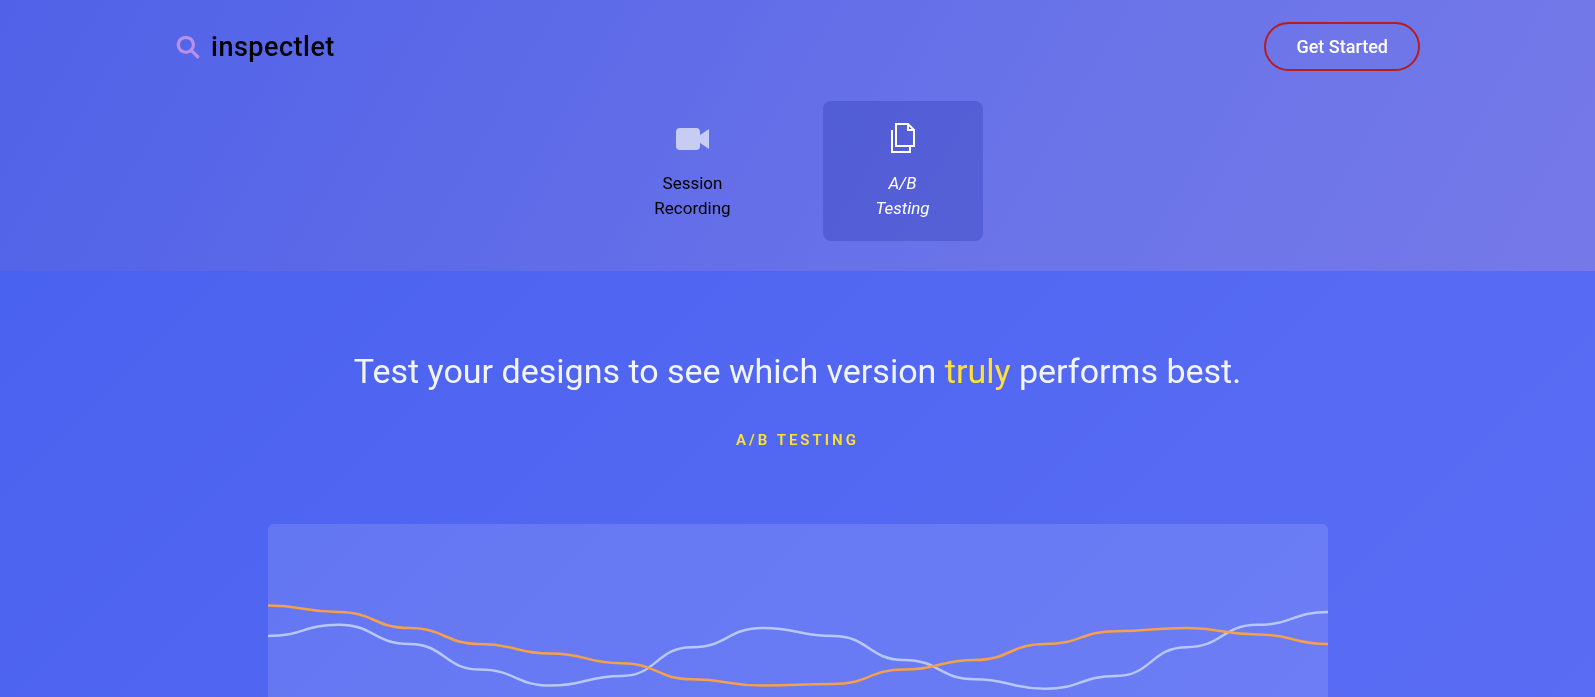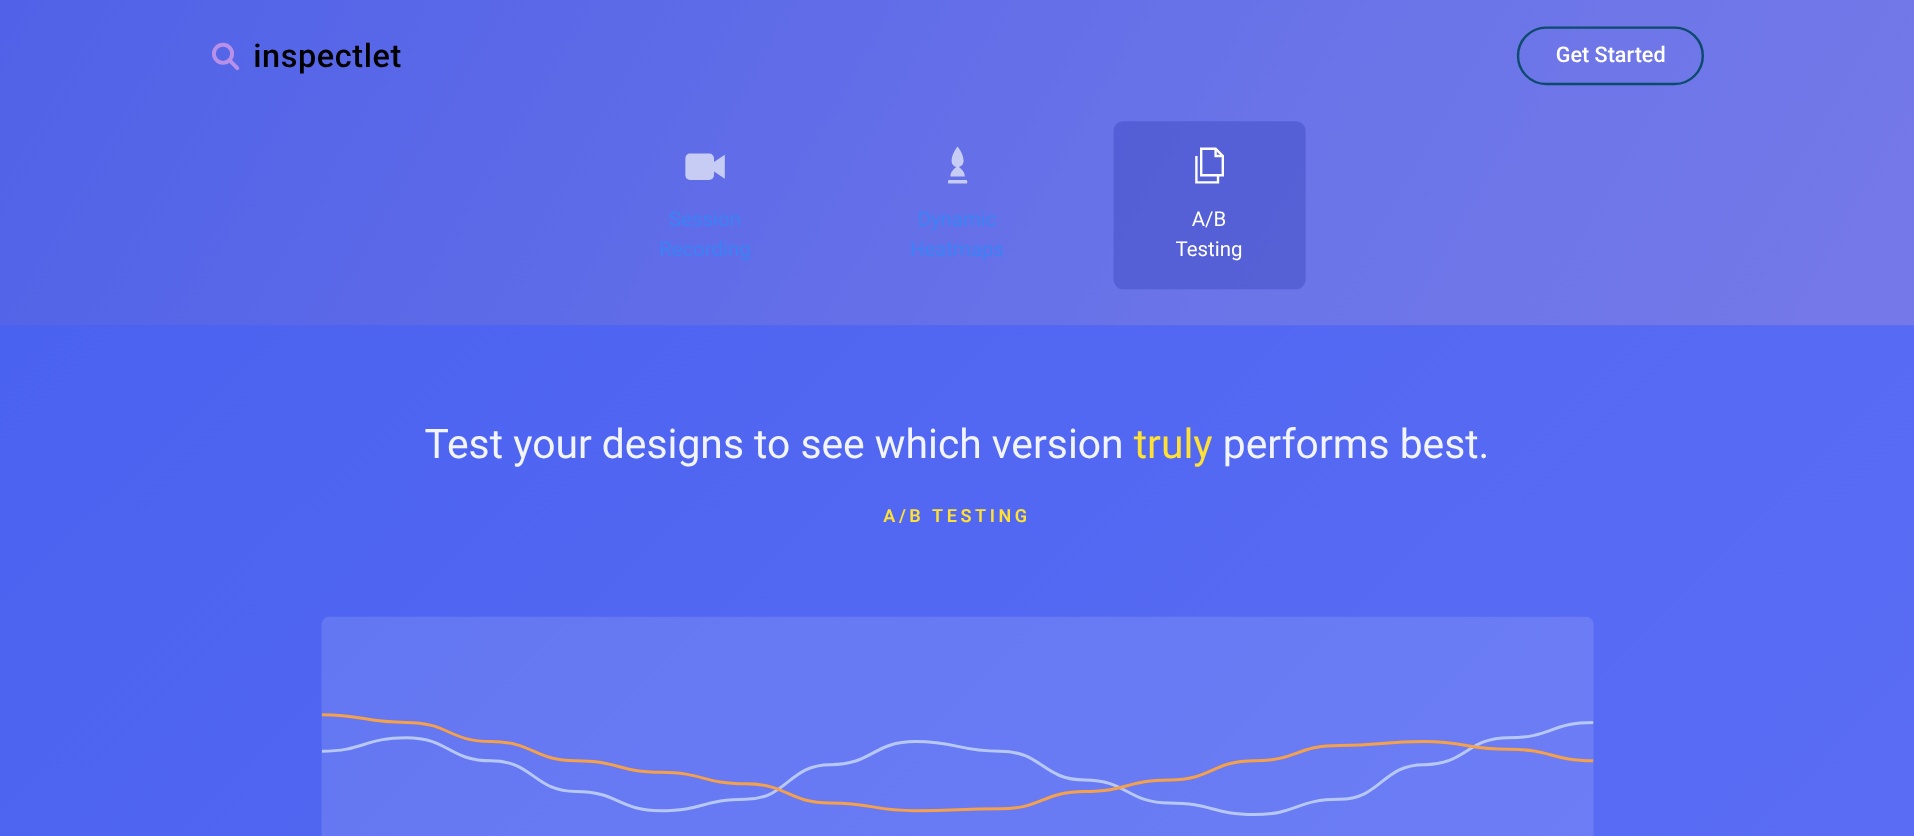--- a/index.html
+++ b/index.html
@@ -41,7 +41,7 @@
       letter-spacing: 0.5px;
     }
     .get-started-btn {
-      border: 2px solid #0c4a6e;
+      border: 2px solid #b91c1c;
       background: transparent;
       color: #ffffff;
       padding: 12px 30px;

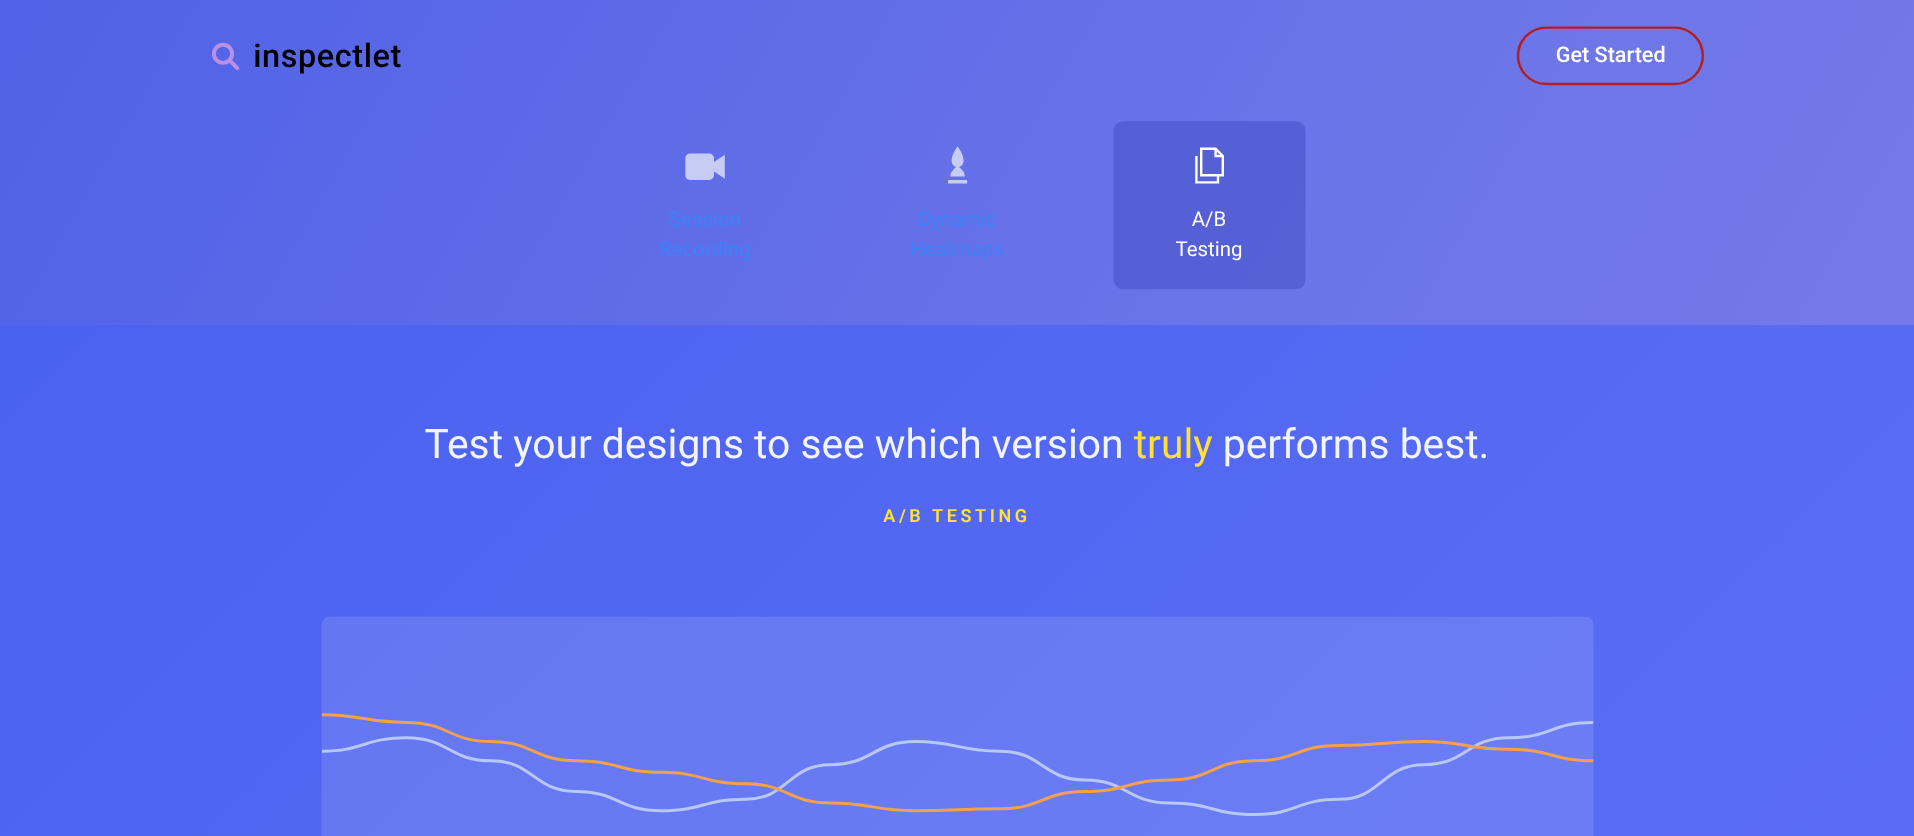--- a/index.html
+++ b/index.html
@@ -87,7 +87,7 @@
     .nav-tab-label {
       font-size: 17px;
       line-height: 1.45;
-      color: #3b82f6;
+      color: #000000;
       font-weight: 400;
     }
     .nav-tab.active .nav-tab-label {

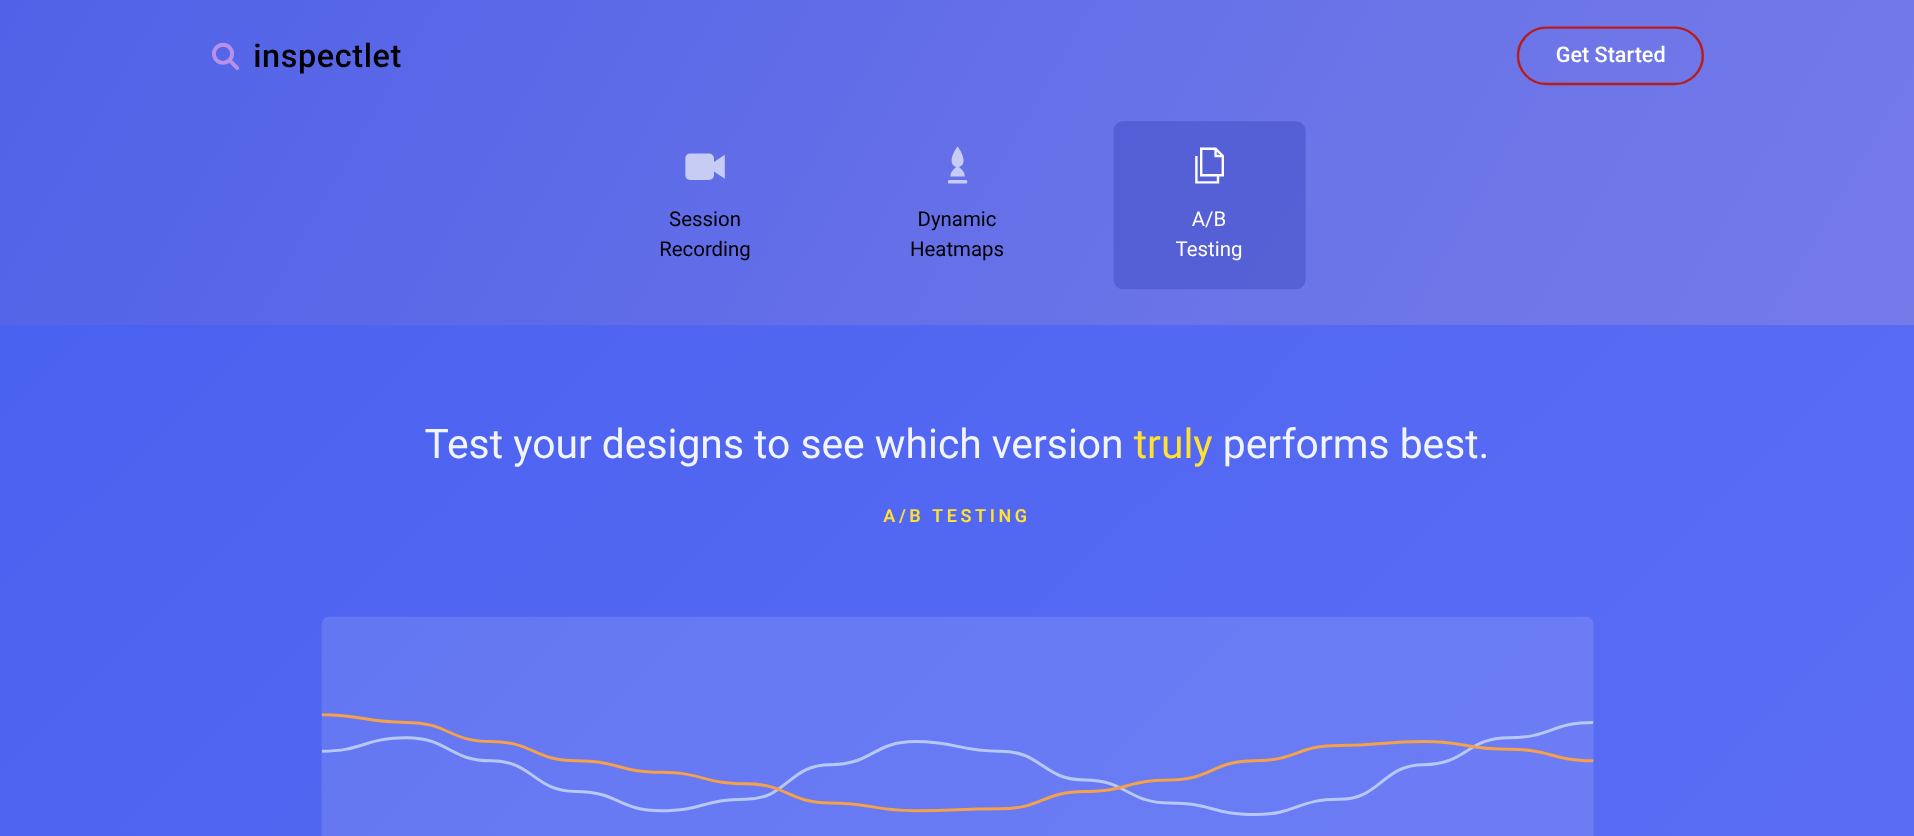--- a/index.html
+++ b/index.html
@@ -162,15 +162,6 @@
       <span class="nav-tab-label">Session<br>Recording</span>
     </div>
 
-    <div class="nav-tab">
-      <span class="nav-tab-icon">
-        <svg width="26" height="34" viewBox="0 0 26 34" fill="#d8ddf5">
-          <path d="M13 0 C13 0 18 6 18 12 C18 15 16 17 14 17 C16 19 19 21 19 25 L7 25 C7 21 10 19 12 17 C10 17 8 15 8 12 C8 6 13 0 13 0 Z"></path>
-          <rect x="5" y="28" width="16" height="3" rx="1"></rect>
-        </svg>
-      </span>
-      <span class="nav-tab-label">Dynamic<br>Heatmaps</span>
-    </div>
 
     <div class="nav-tab active">
       <span class="nav-tab-icon">

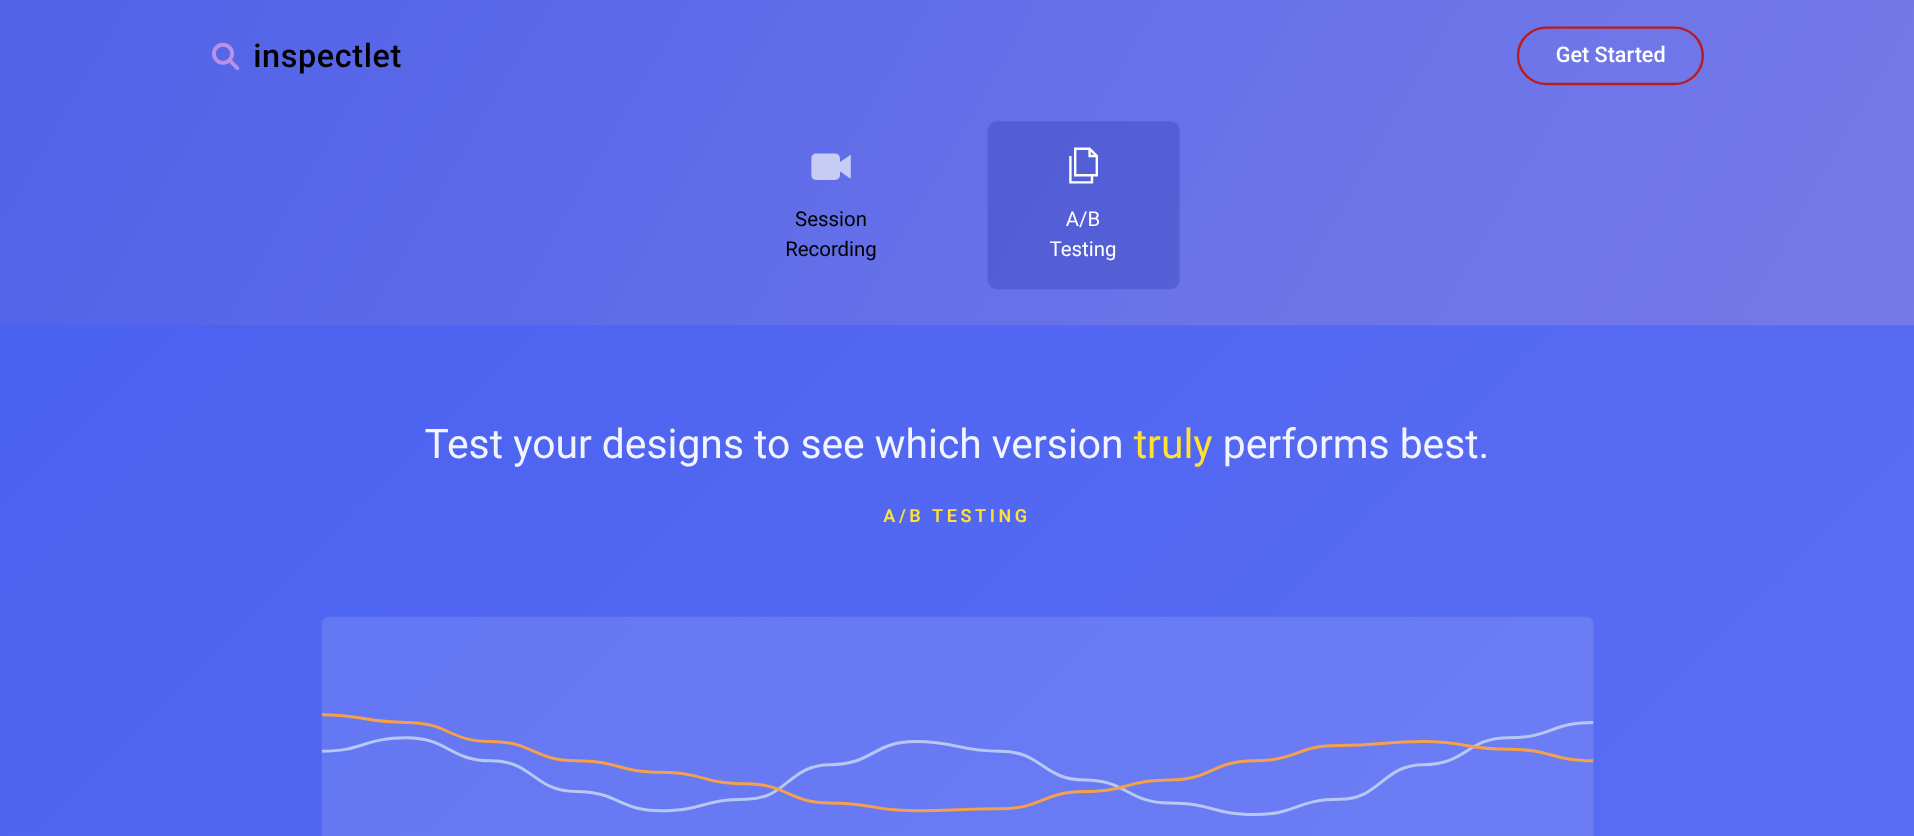--- a/index.html
+++ b/index.html
@@ -92,6 +92,7 @@
     }
     .nav-tab.active .nav-tab-label {
       color: #ffffff;
+      font-style: italic;
     }
     .hero-section {
       background: linear-gradient(135deg, #4a62f0 0%, #5368f2 50%, #5a6cf4 100%);

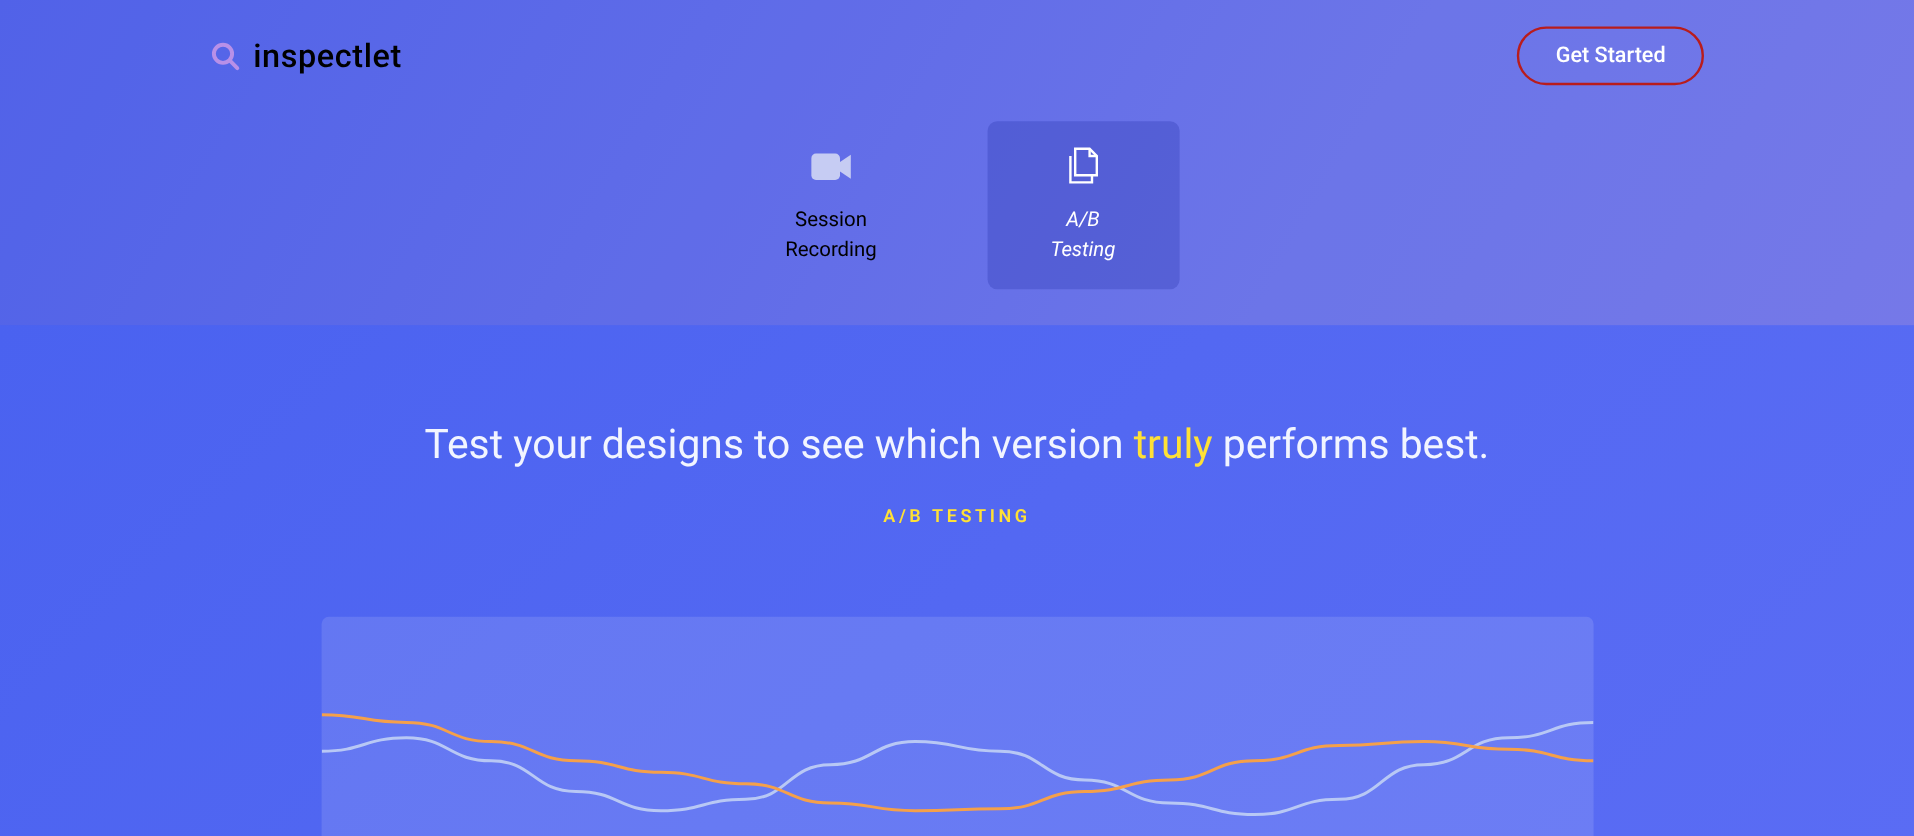--- a/index.html
+++ b/index.html
@@ -104,7 +104,7 @@
       font-size: 34px;
       color: #f2f5ff;
       font-weight: 400;
-      margin-bottom: 30px;
+      margin-bottom: 40px;
     }
     .hero-headline .highlight {
       color: #ffe135;

